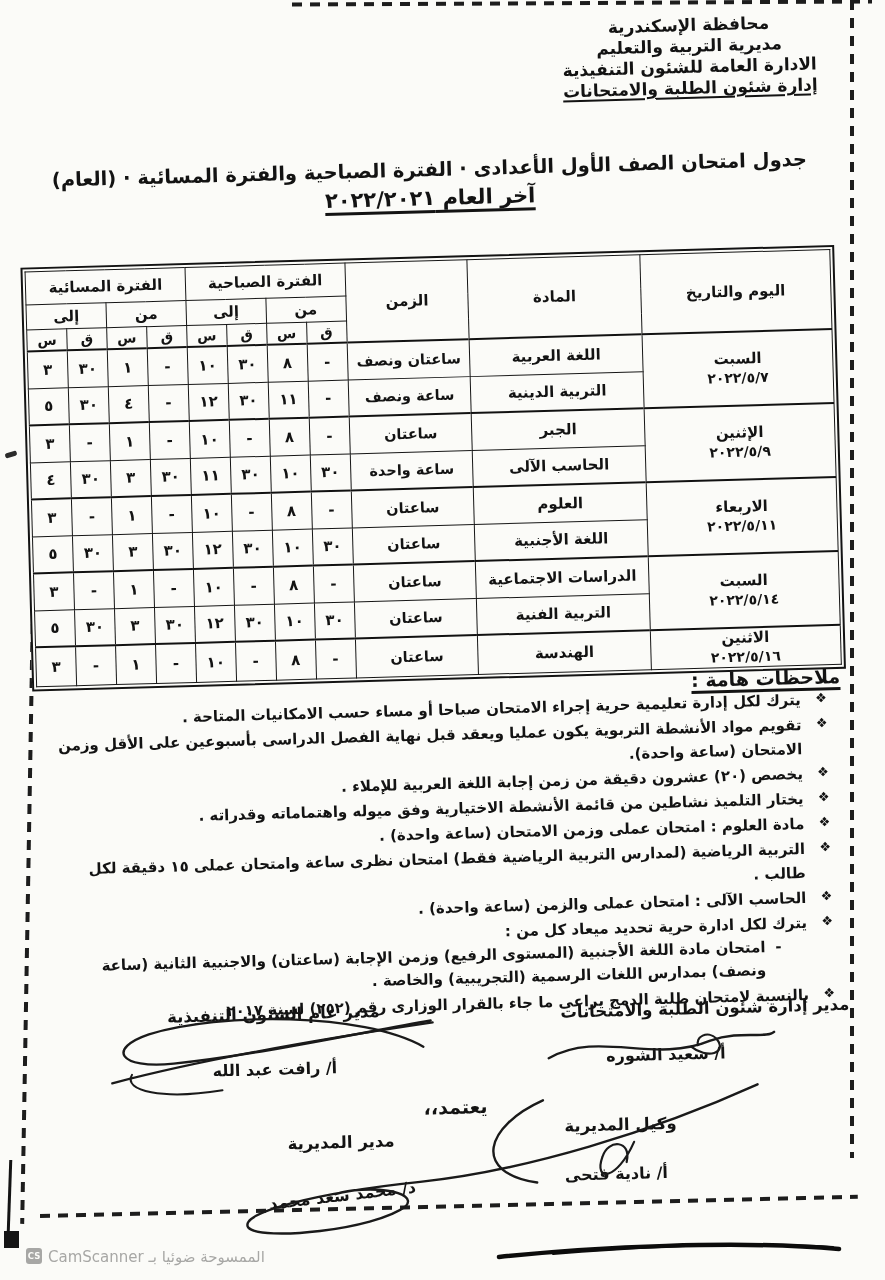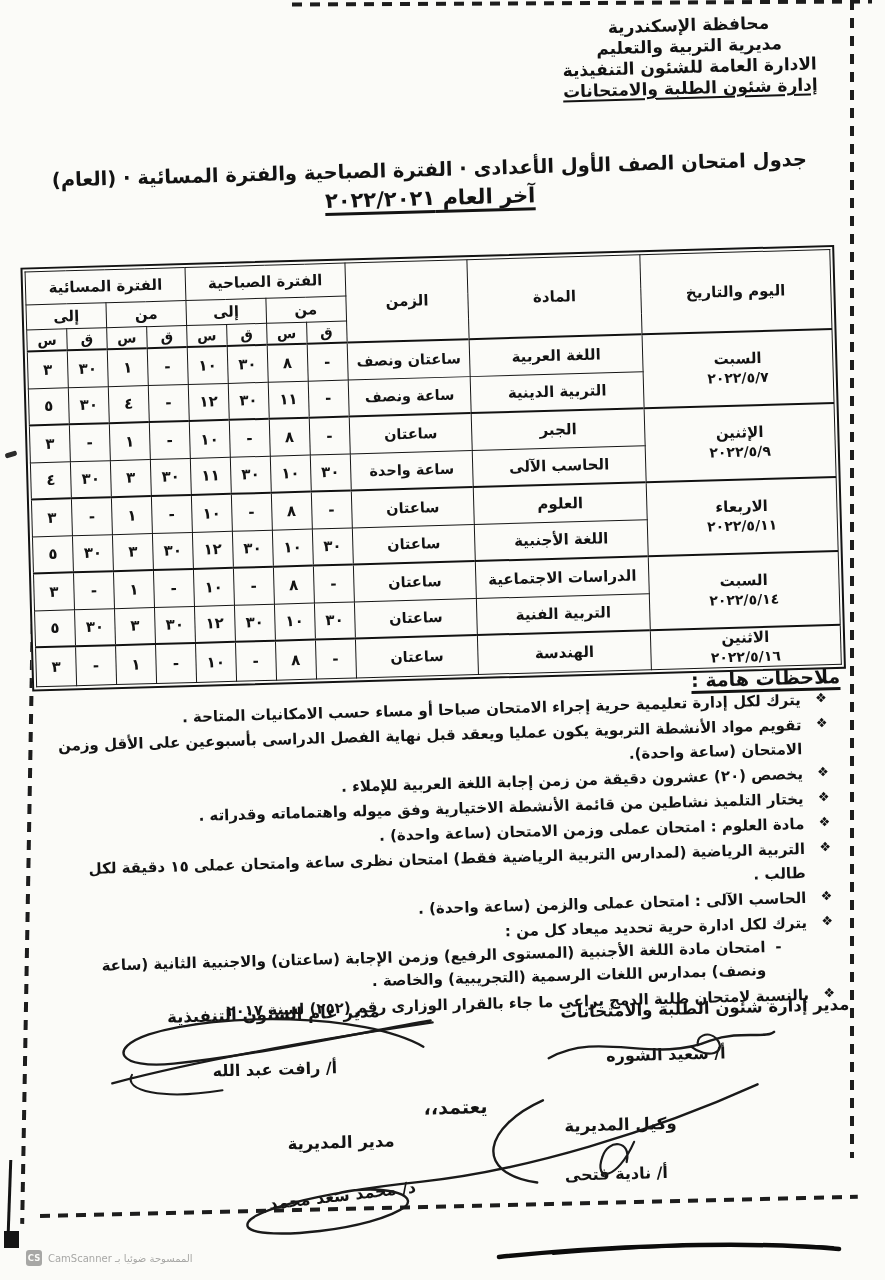--- a/index.html
+++ b/index.html
@@ -65,7 +65,7 @@
   .sig-director .sig-name{margin-top:34px;transform:rotate(-5deg);}
   .flourish{position:absolute;top:1085px;left:200px;pointer-events:none;}
   
-  .watermark{position:absolute;left:26px;bottom:14px;display:flex;align-items:center;gap:6px;direction:ltr;color:#a7a7a5;}
+  .watermark{position:absolute;left:26px;bottom:14px;display:flex;align-items:flex-start;gap:6px;direction:ltr;color:#a7a7a5;}
   .cs-icon{width:16px;height:16px;background:#a7a7a5;border-radius:3px;color:#fbfbf8;font-size:8.5px;font-weight:bold;display:flex;align-items:center;justify-content:center;}
   .wm-text{font-size:10px;direction:rtl;}
   .artifact{position:absolute;background:#141414;}

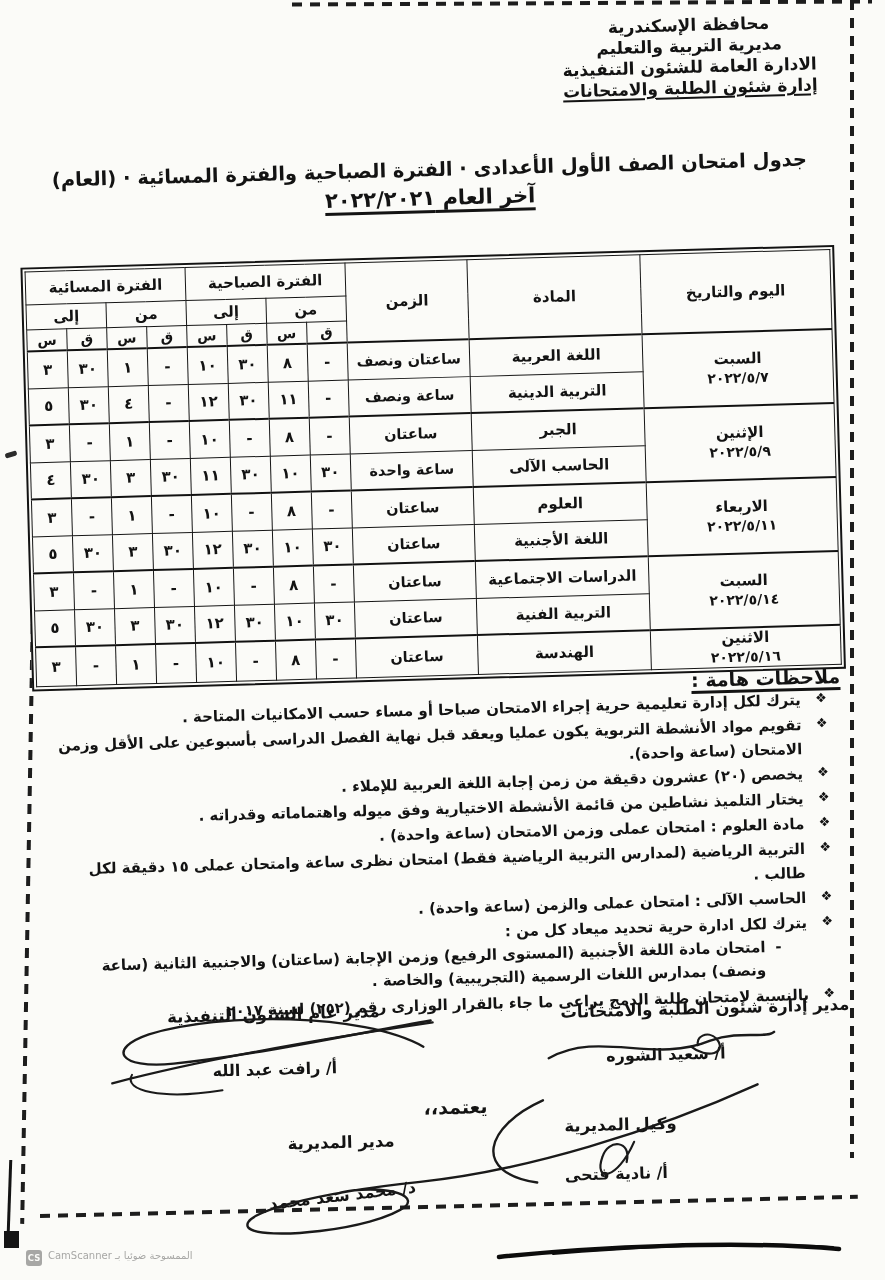--- a/index.html
+++ b/index.html
@@ -67,7 +67,7 @@
   
   .watermark{position:absolute;left:26px;bottom:14px;display:flex;align-items:flex-start;gap:6px;direction:ltr;color:#a7a7a5;}
   .cs-icon{width:16px;height:16px;background:#a7a7a5;border-radius:3px;color:#fbfbf8;font-size:8.5px;font-weight:bold;display:flex;align-items:center;justify-content:center;}
-  .wm-text{font-size:10px;direction:rtl;}
+  .wm-text{font-size:15px;direction:rtl;}
   .artifact{position:absolute;background:#141414;}
   .a-block{left:4px;top:1231px;width:15px;height:17px;}
   .a-line{left:8px;top:1160px;width:2.5px;height:72px;transform:rotate(2deg);}

